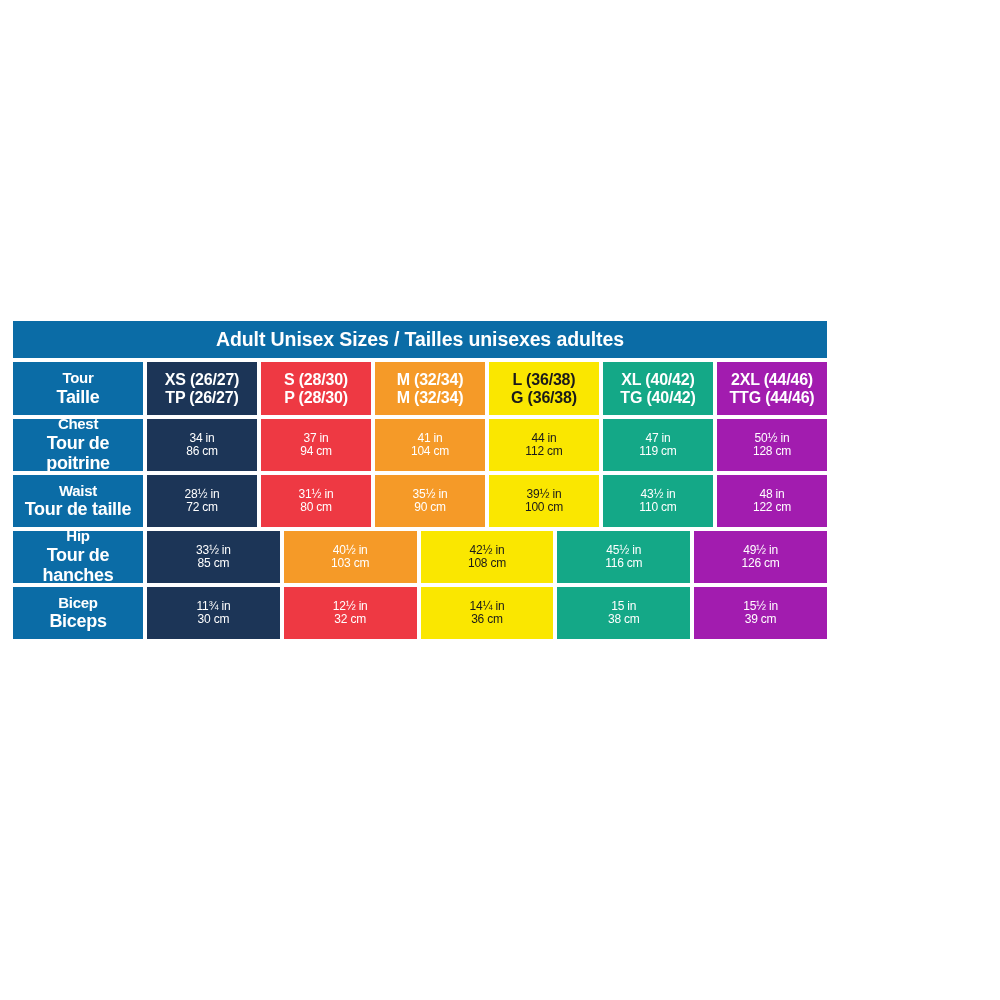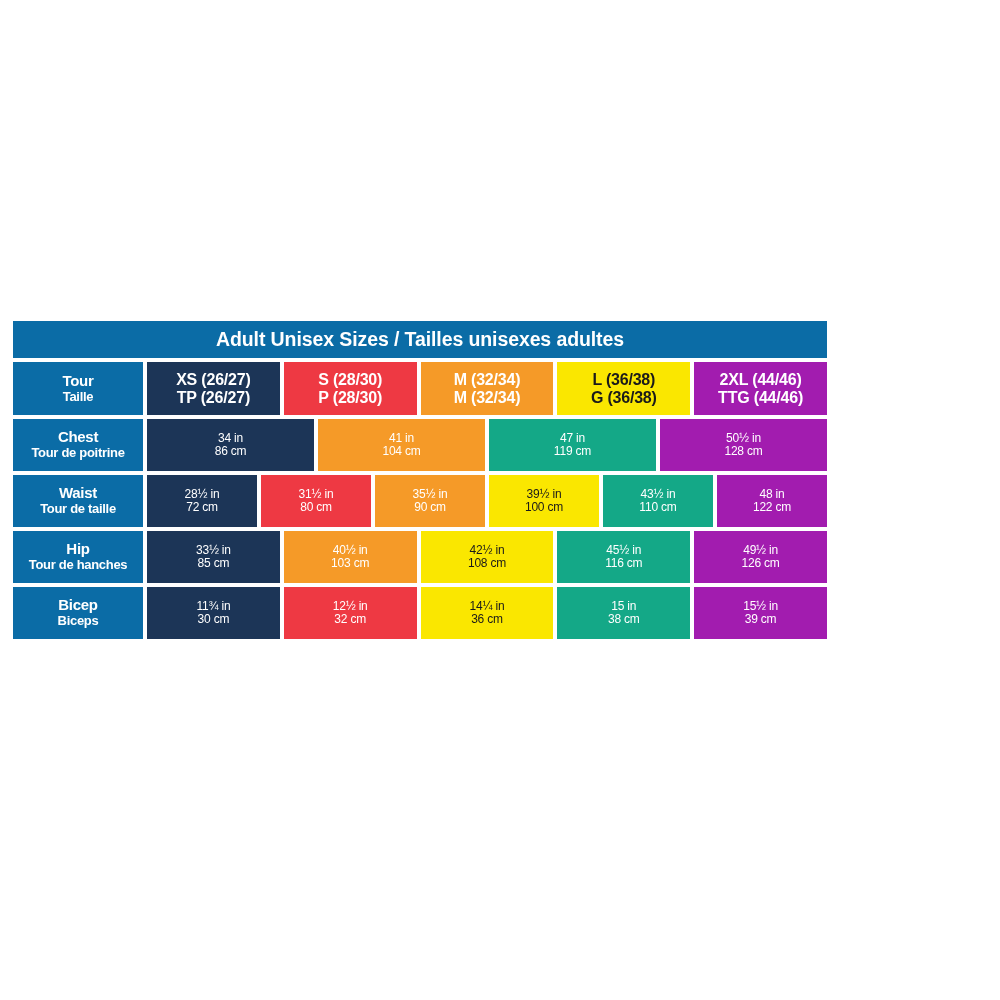--- a/index.html
+++ b/index.html
@@ -129,6 +129,10 @@
         <span class="sub">L (36/38)</span>
         <span class="sub">G (36/38)</span>
       </div>
+      <div class="cell data c-green">
+        <span class="sub">XL (40/42)</span>
+        <span class="sub">TG (40/42)</span>
+      </div>
       <div class="cell data c-purple">
         <span class="sub">2XL (44/46)</span>
         <span class="sub">TTG (44/46)</span>

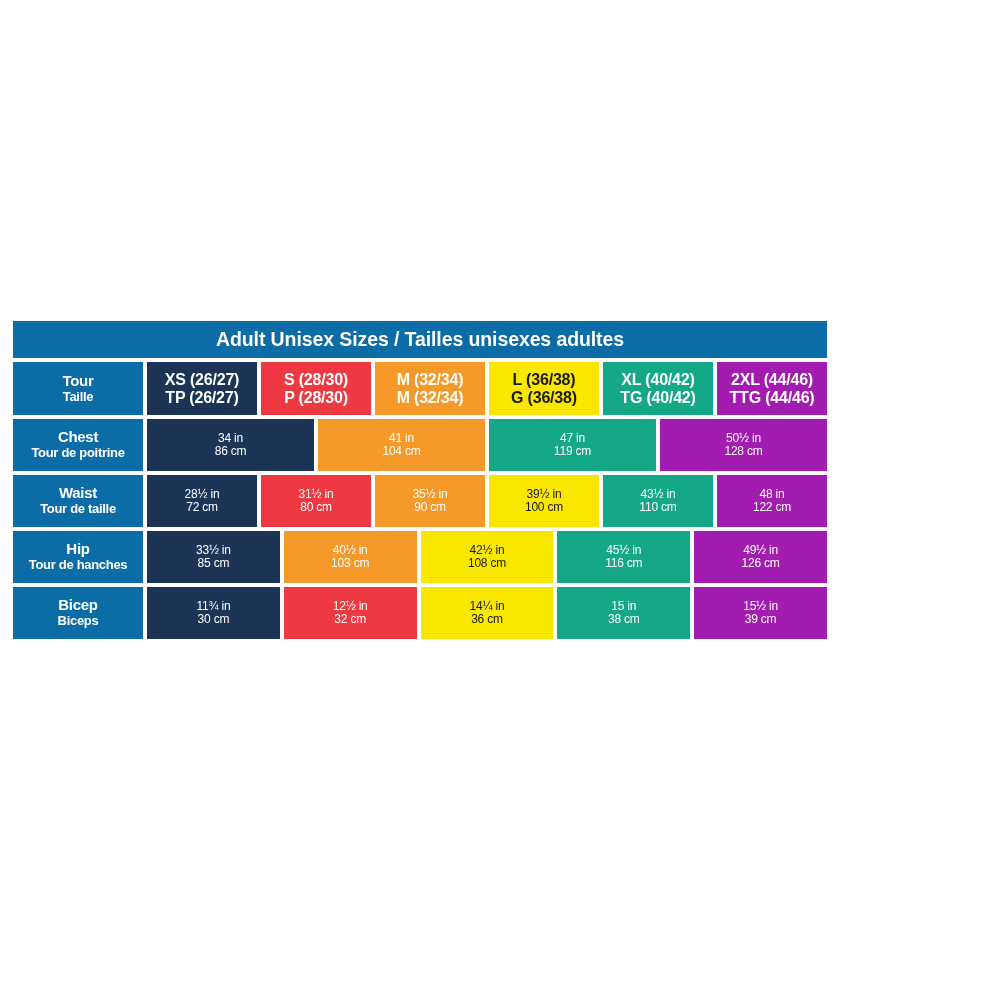--- a/index.html
+++ b/index.html
@@ -74,7 +74,7 @@
     font-size: 15px;
     letter-spacing: -0.3px;
   }
-  .cell.label .l2 { font-size: 13px; }
+  .cell.label .l2 { font-size: 18px; text-align: center; }
 
   
   .cell.data {

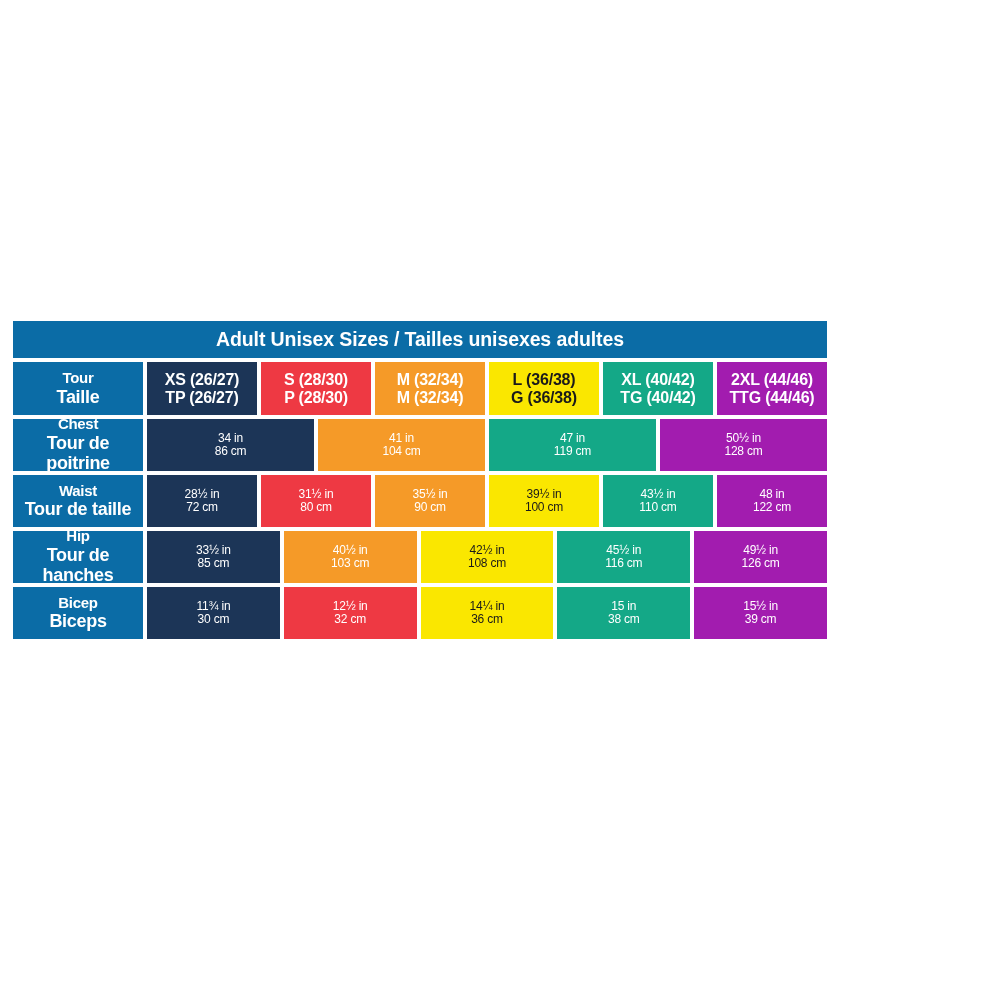--- a/index.html
+++ b/index.html
@@ -148,6 +148,10 @@
         <span class="sub">34 in</span>
         <span class="sub">86 cm</span>
       </div>
+      <div class="cell data c-red">
+        <span class="sub">37 in</span>
+        <span class="sub">94 cm</span>
+      </div>
       <div class="cell data c-orange">
         <span class="sub">41 in</span>
         <span class="sub">104 cm</span>

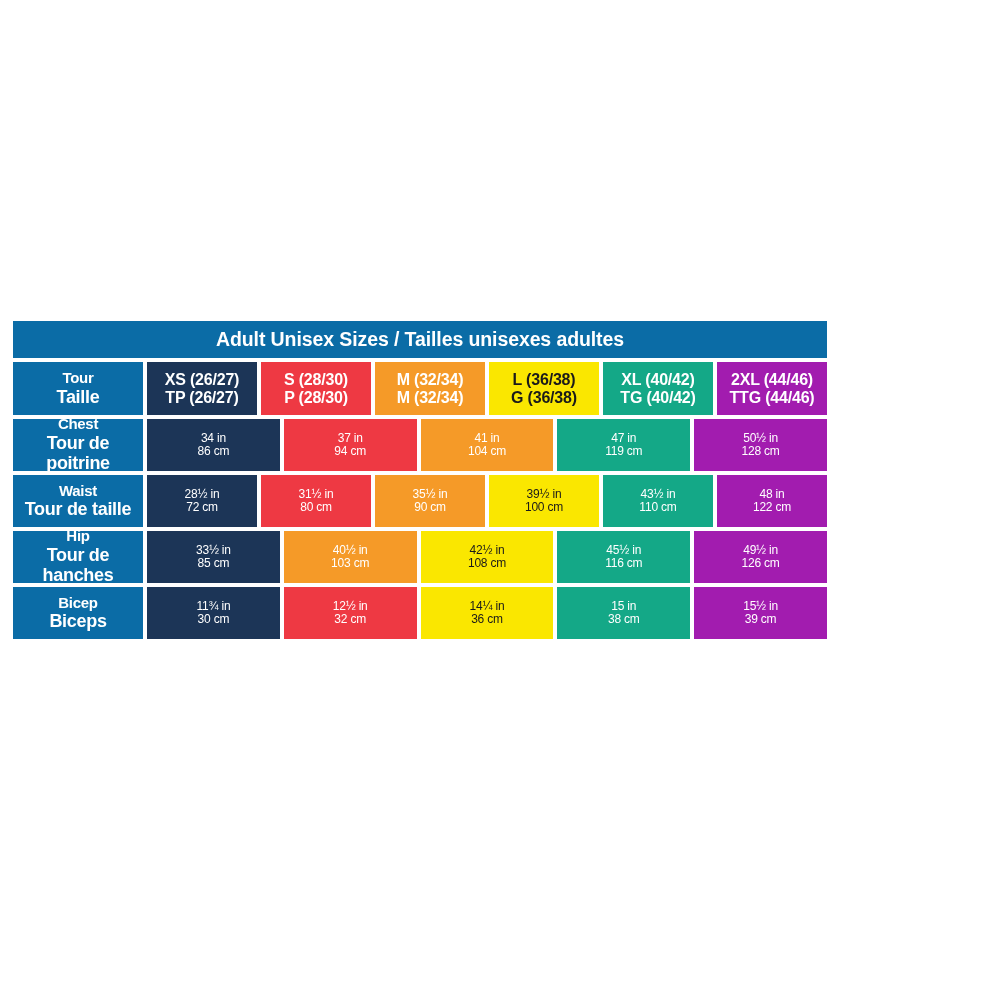--- a/index.html
+++ b/index.html
@@ -156,6 +156,10 @@
         <span class="sub">41 in</span>
         <span class="sub">104 cm</span>
       </div>
+      <div class="cell data c-yellow">
+        <span class="sub">44 in</span>
+        <span class="sub">112 cm</span>
+      </div>
       <div class="cell data c-green">
         <span class="sub">47 in</span>
         <span class="sub">119 cm</span>

